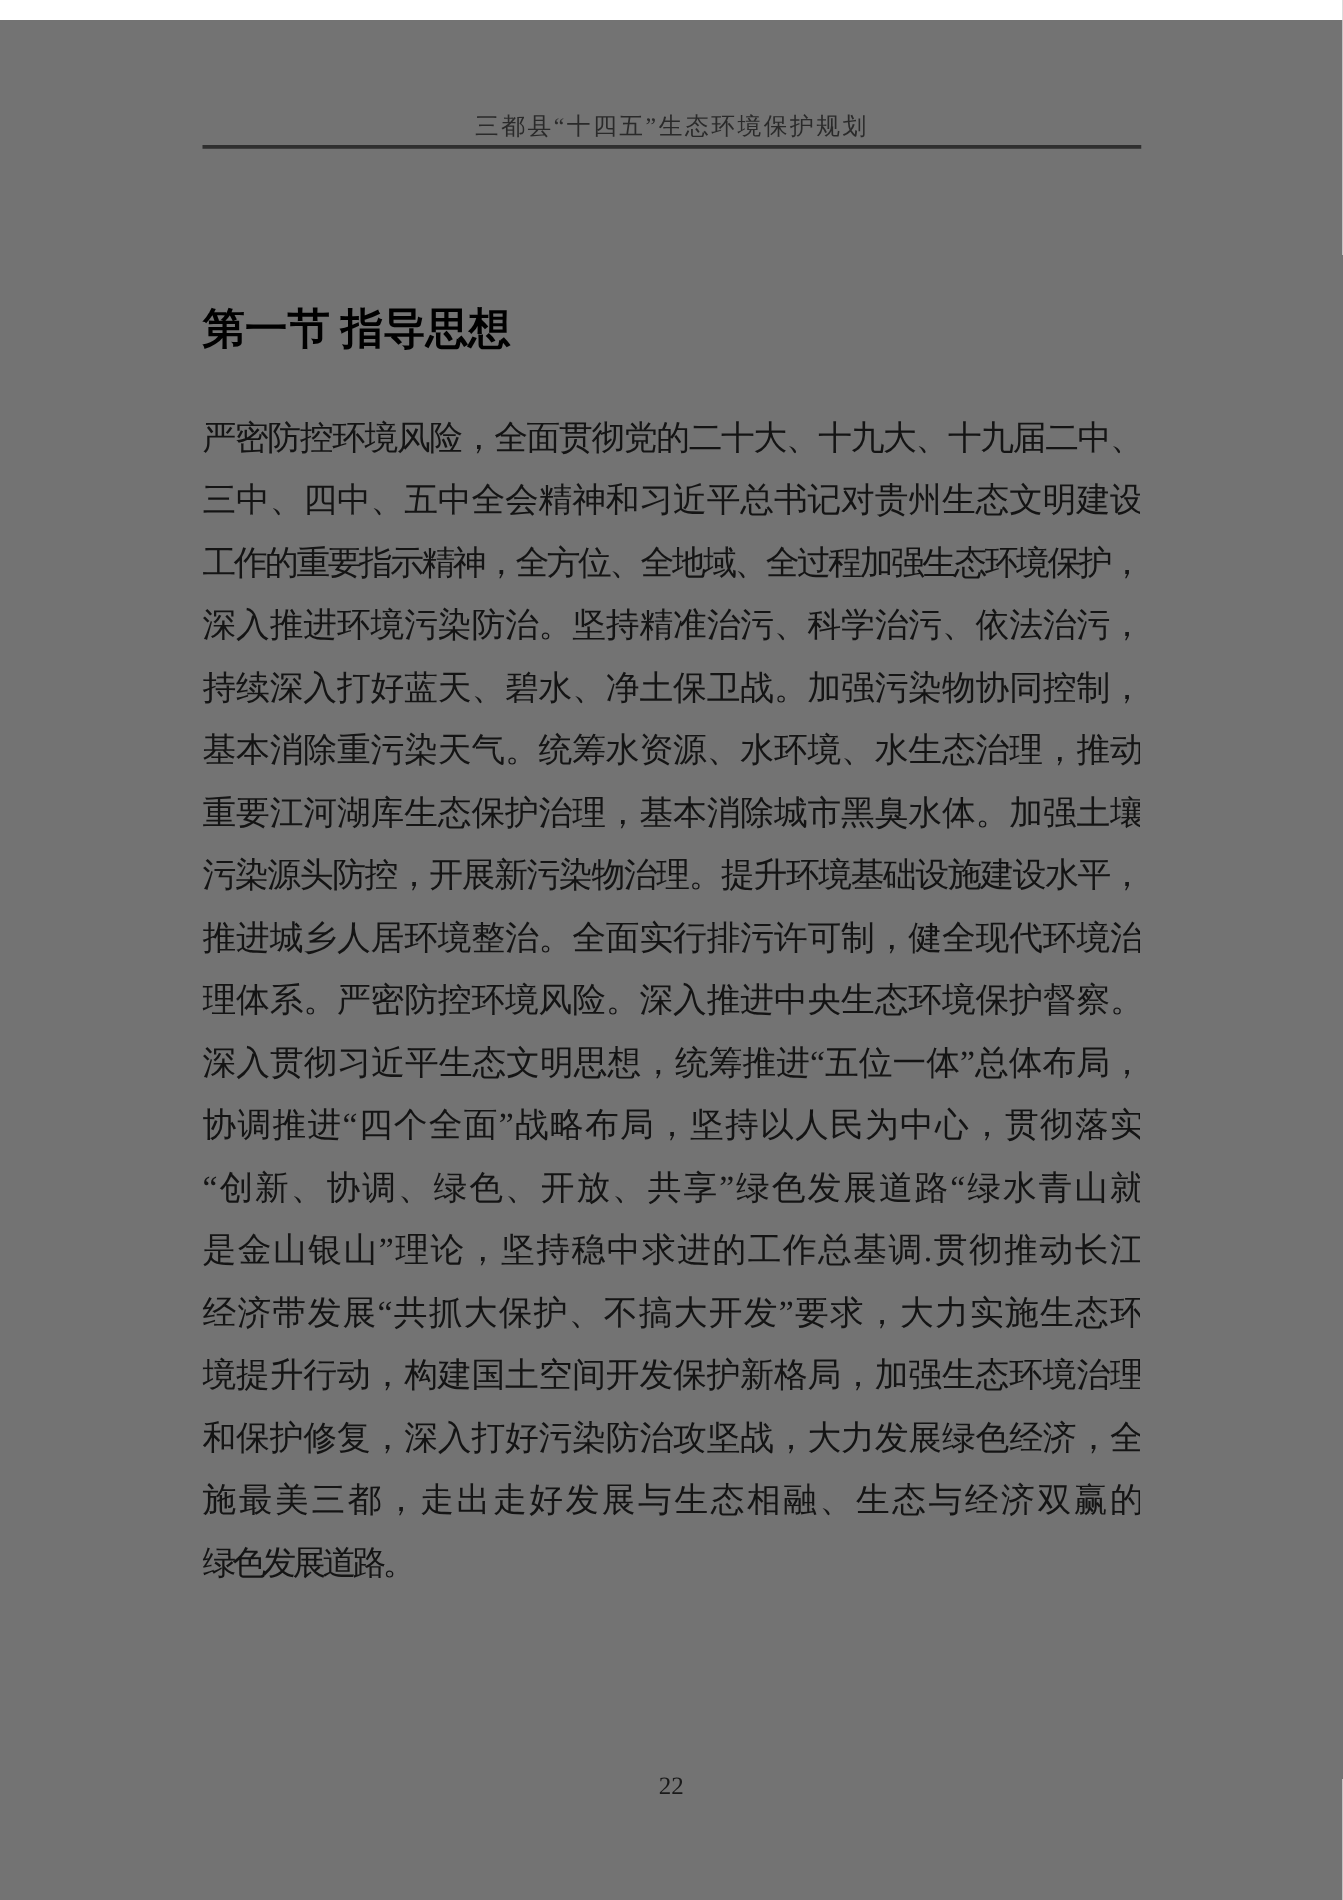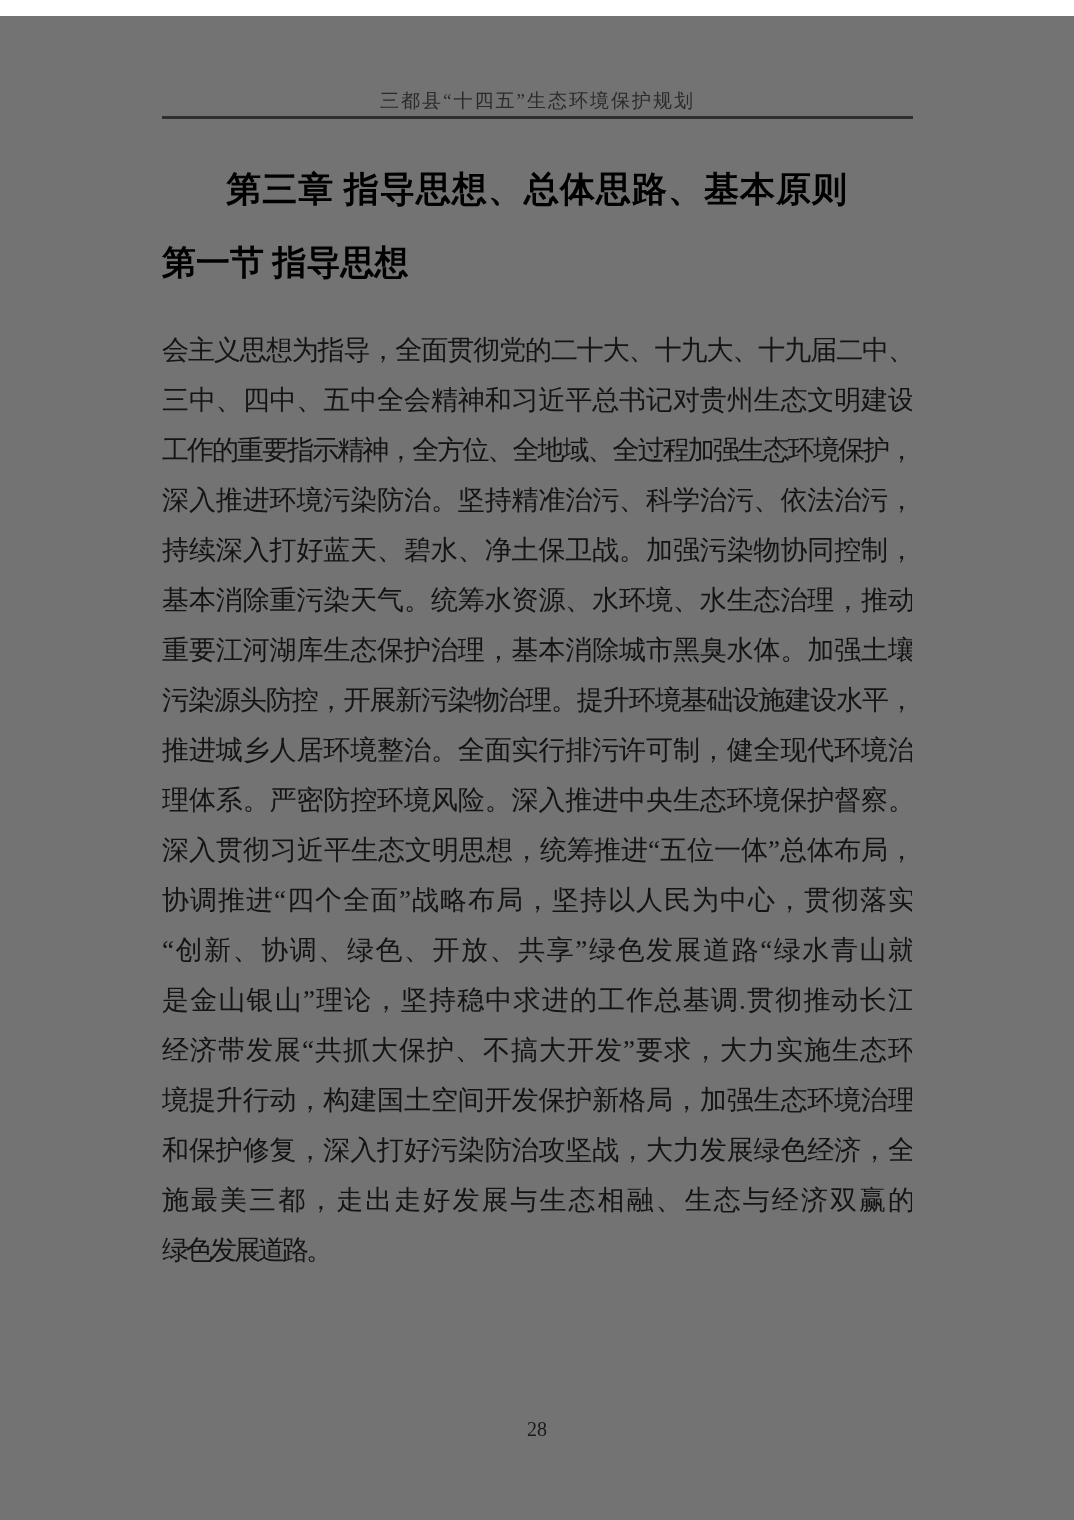--- a/index.html
+++ b/index.html
@@ -99,7 +99,6 @@
 
   <div class="doc-header-rule"></div>
 
-  <div class="chapter-title">第三章 指导思想、总体思路、基本原则</div>
 
   <div class="section-title">第一节 指导思想</div>
 

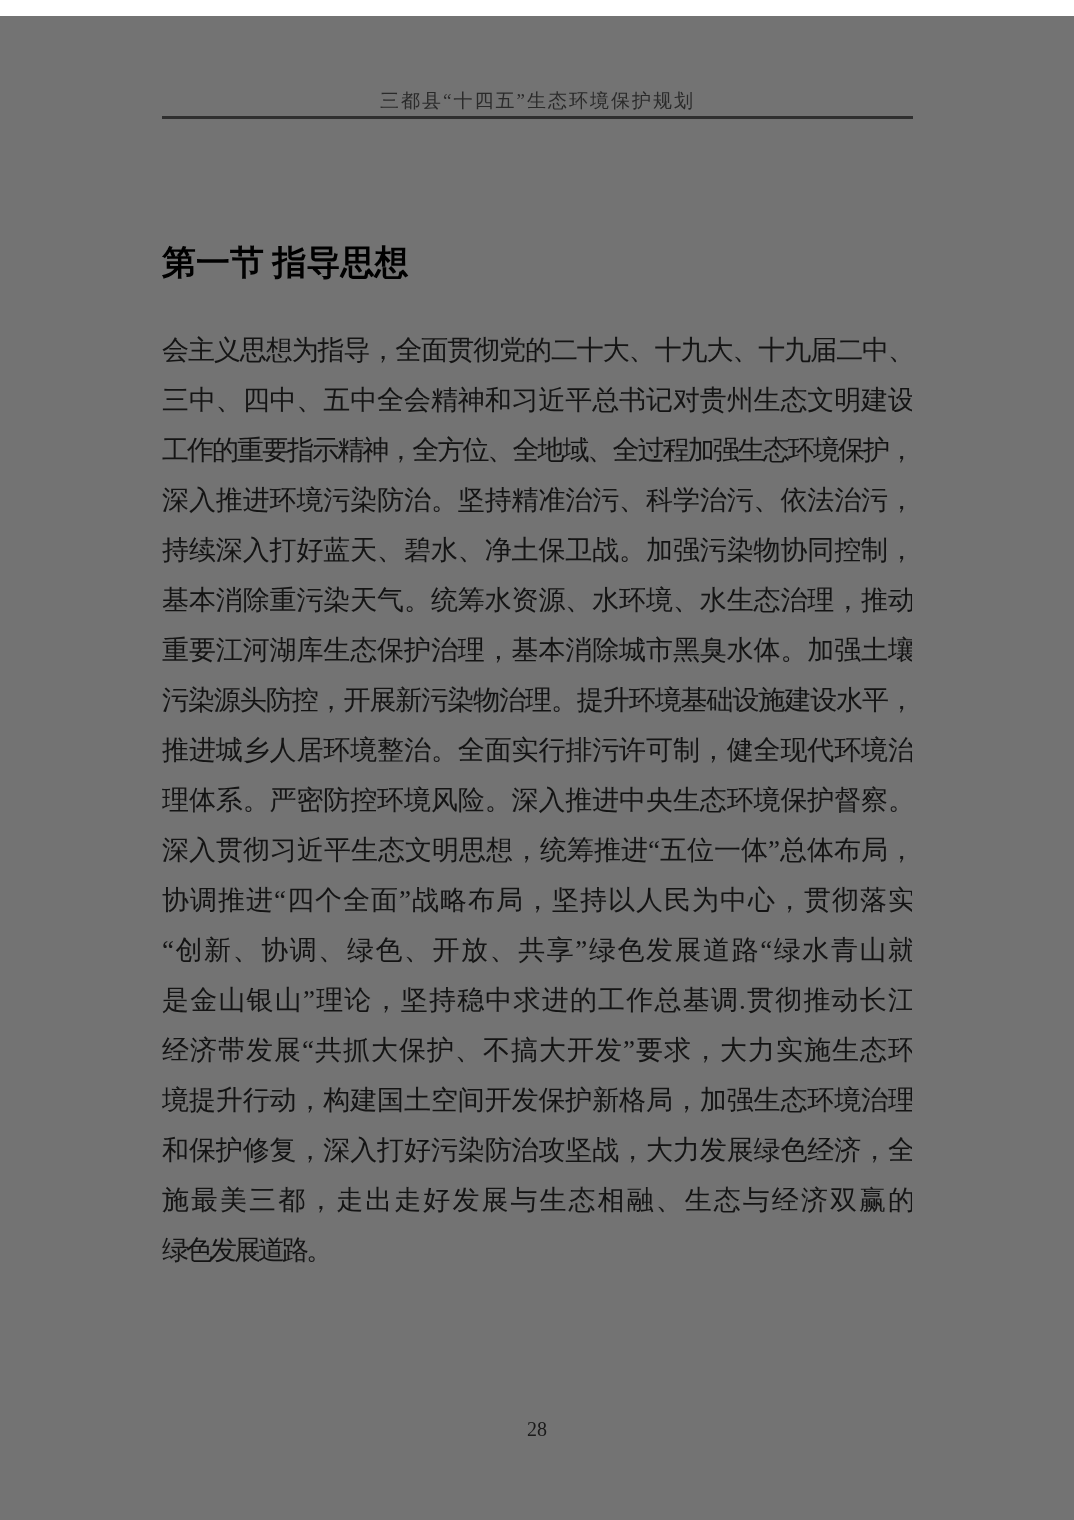--- a/index.html
+++ b/index.html
@@ -103,7 +103,7 @@
   <div class="section-title">第一节 指导思想</div>
 
   <div class="body-block">
-    <div class="body-line">会主义思想为指导，全面贯彻党的二十大、十九大、十九届二中、</div>
+    <div class="body-line">严密防控环境风险，全面贯彻党的二十大、十九大、十九届二中、</div>
     <div class="body-line">三中、四中、五中全会精神和习近平总书记对贵州生态文明建设</div>
     <div class="body-line">工作的重要指示精神，全方位、全地域、全过程加强生态环境保护，</div>
     <div class="body-line">深入推进环境污染防治。坚持精准治污、科学治污、依法治污，</div>

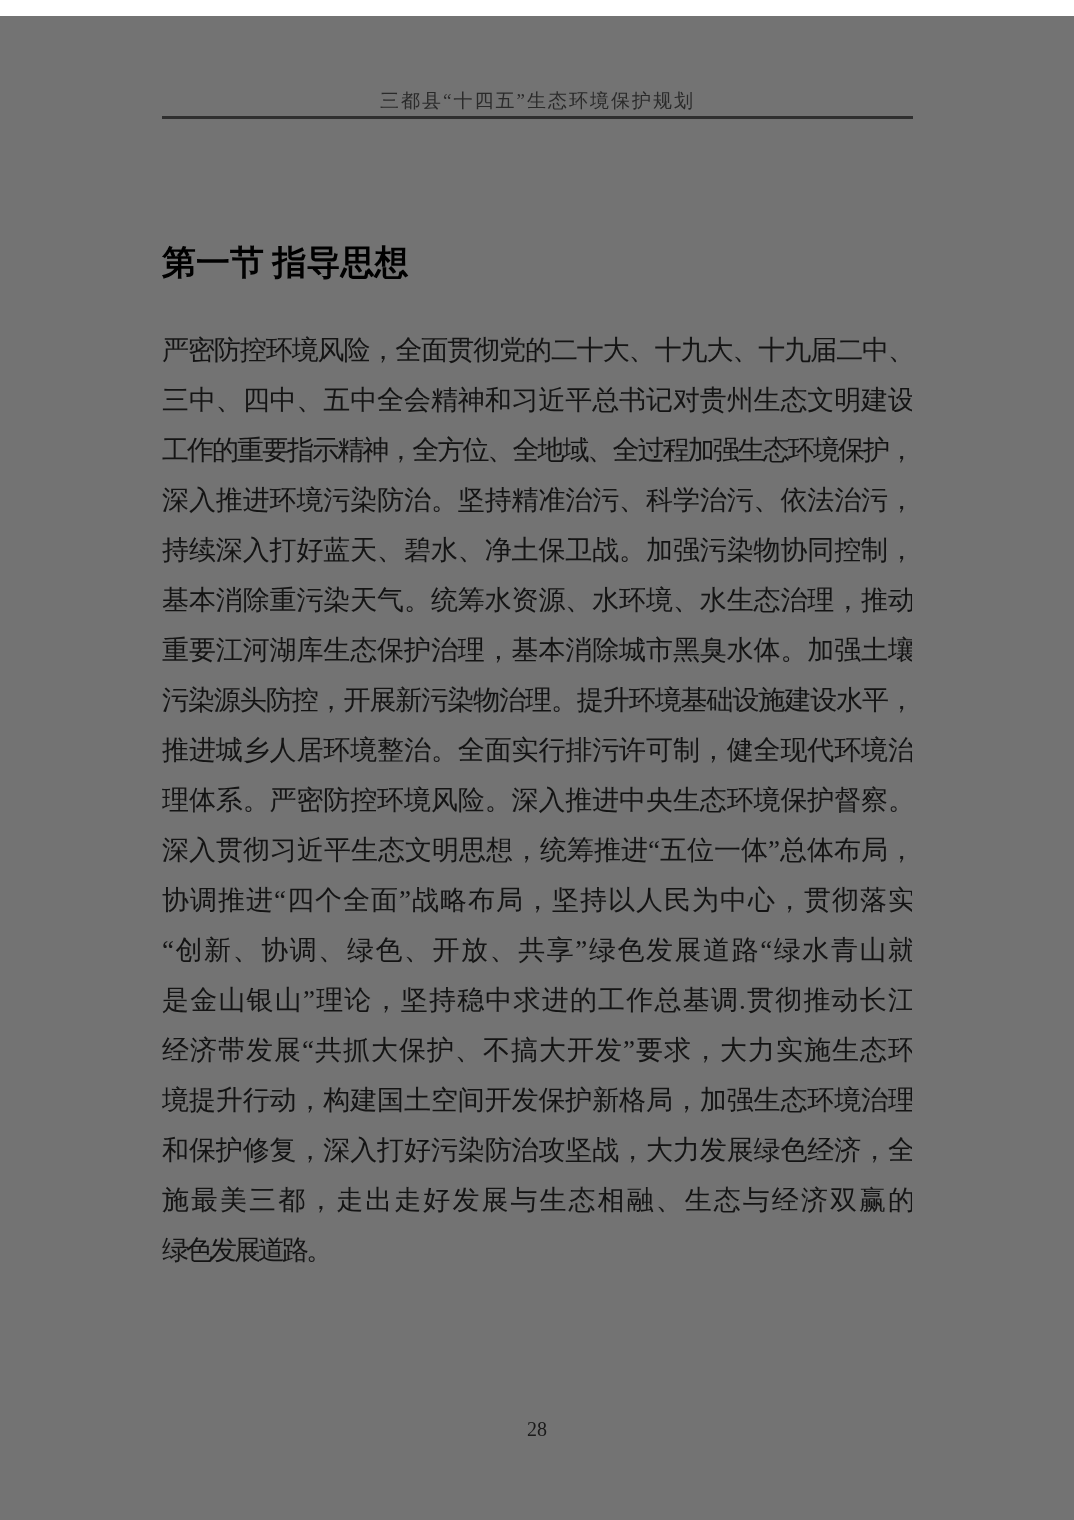--- a/index.html
+++ b/index.html
@@ -124,7 +124,7 @@
     <div class="body-line last-line">绿色发展道路。</div>
   </div>
 
-  <div class="page-number">28</div>
+  <div class="page-number">22</div>
 
 </div>
 

